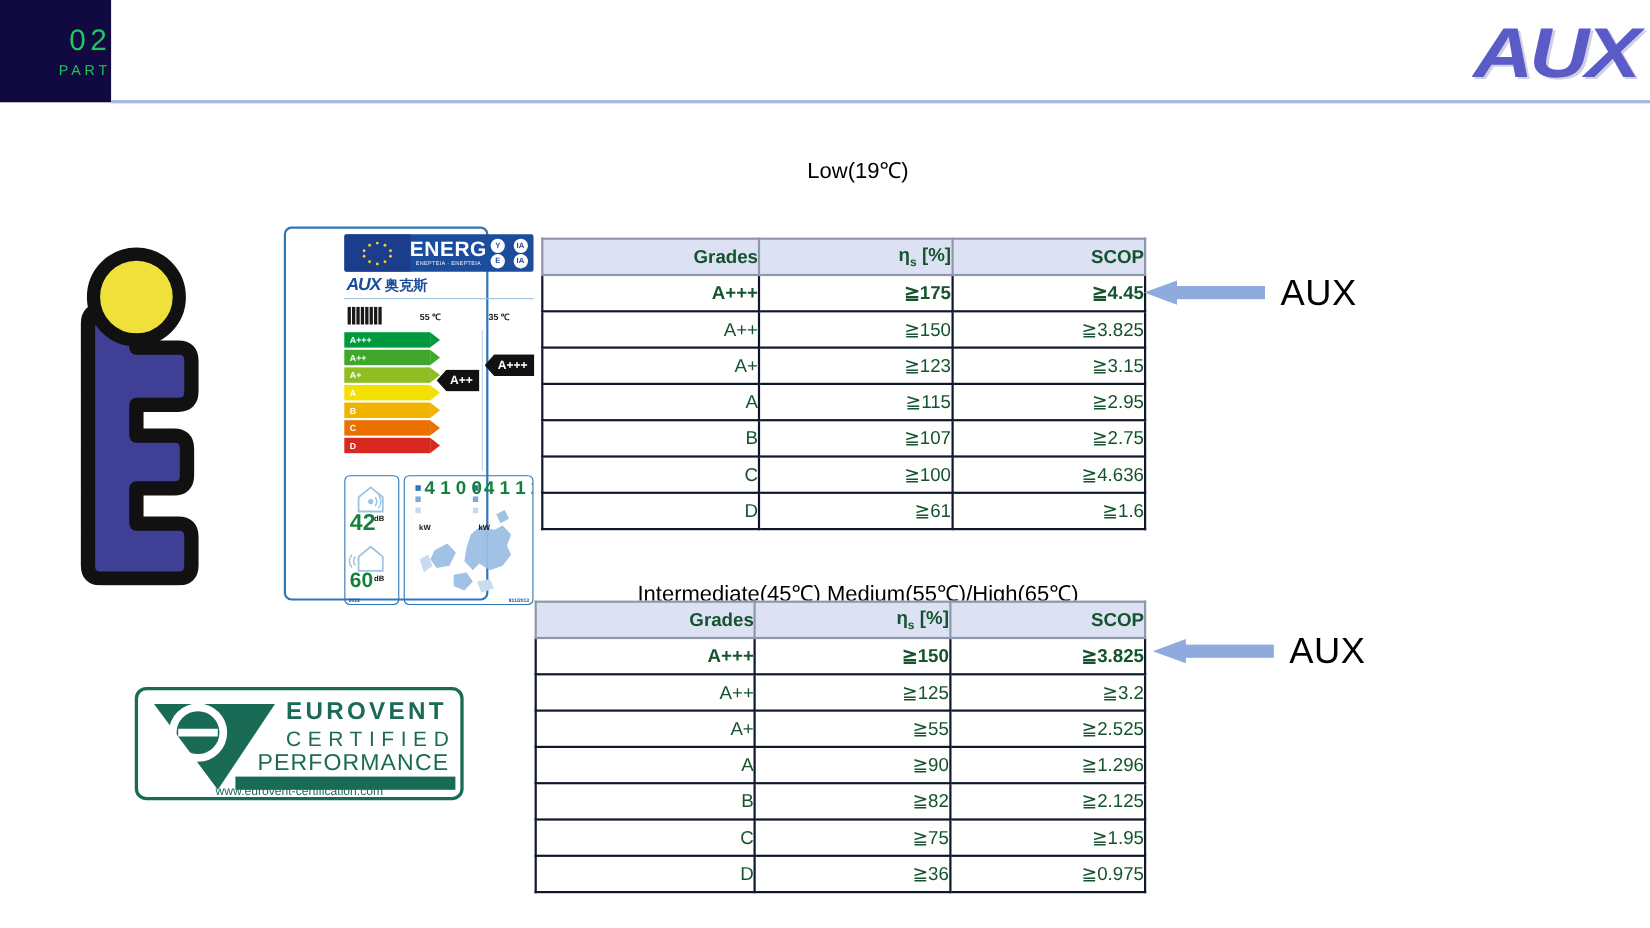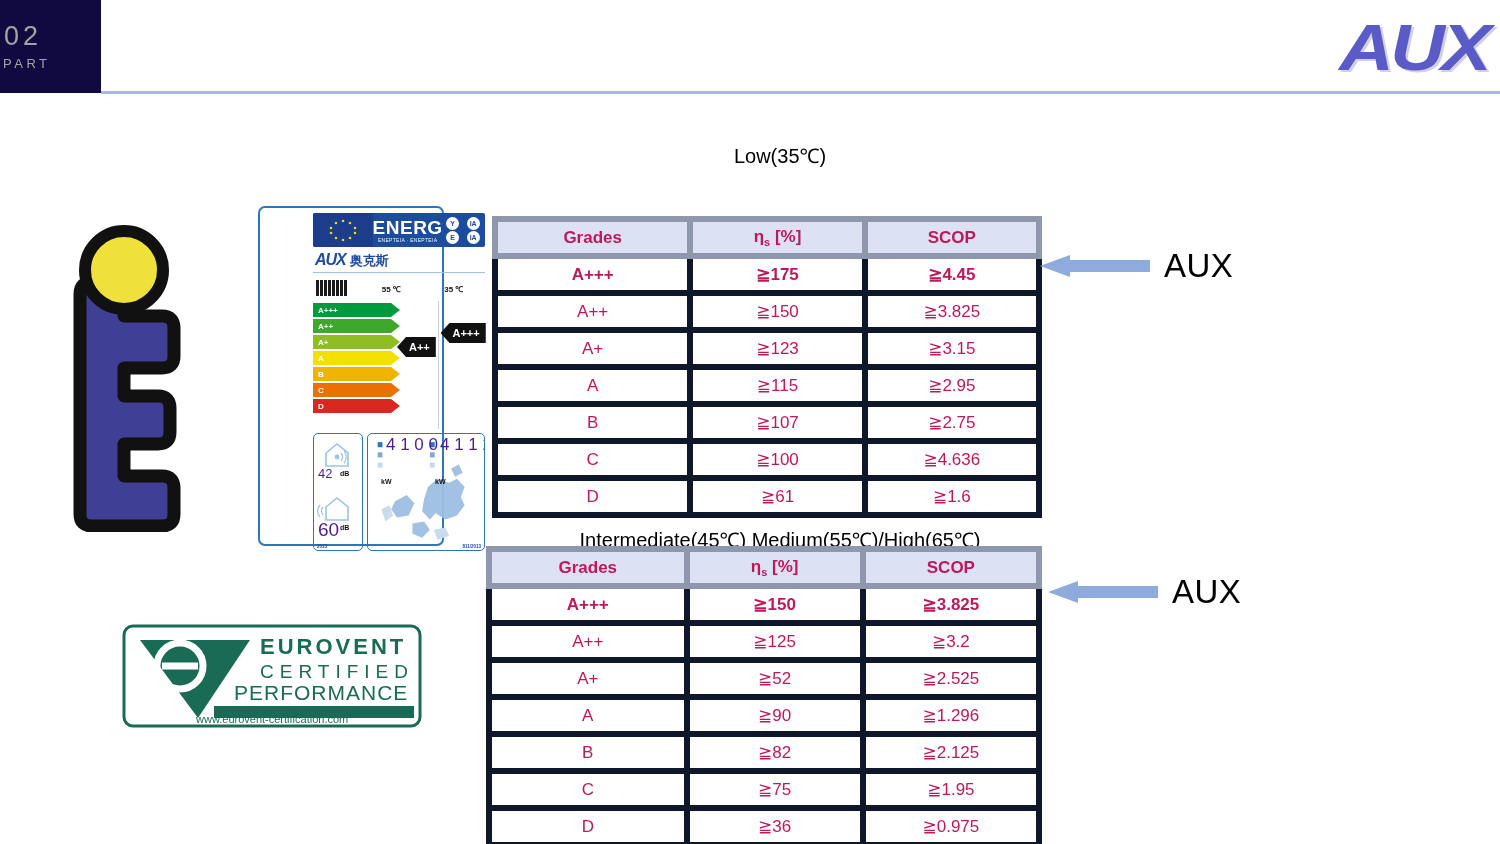--- a/index.html
+++ b/index.html
@@ -27,10 +27,10 @@
     left: 0; top: 0;
     width: 101px; height: 93px;
     background: #110A41;
-    color: #a3a3a3;
+    color: #22c55e;
     display: flex;
     flex-direction: column;
-    align-items: flex-start;
+    align-items: flex-end;
     justify-content: center;
   }
   #part-number {

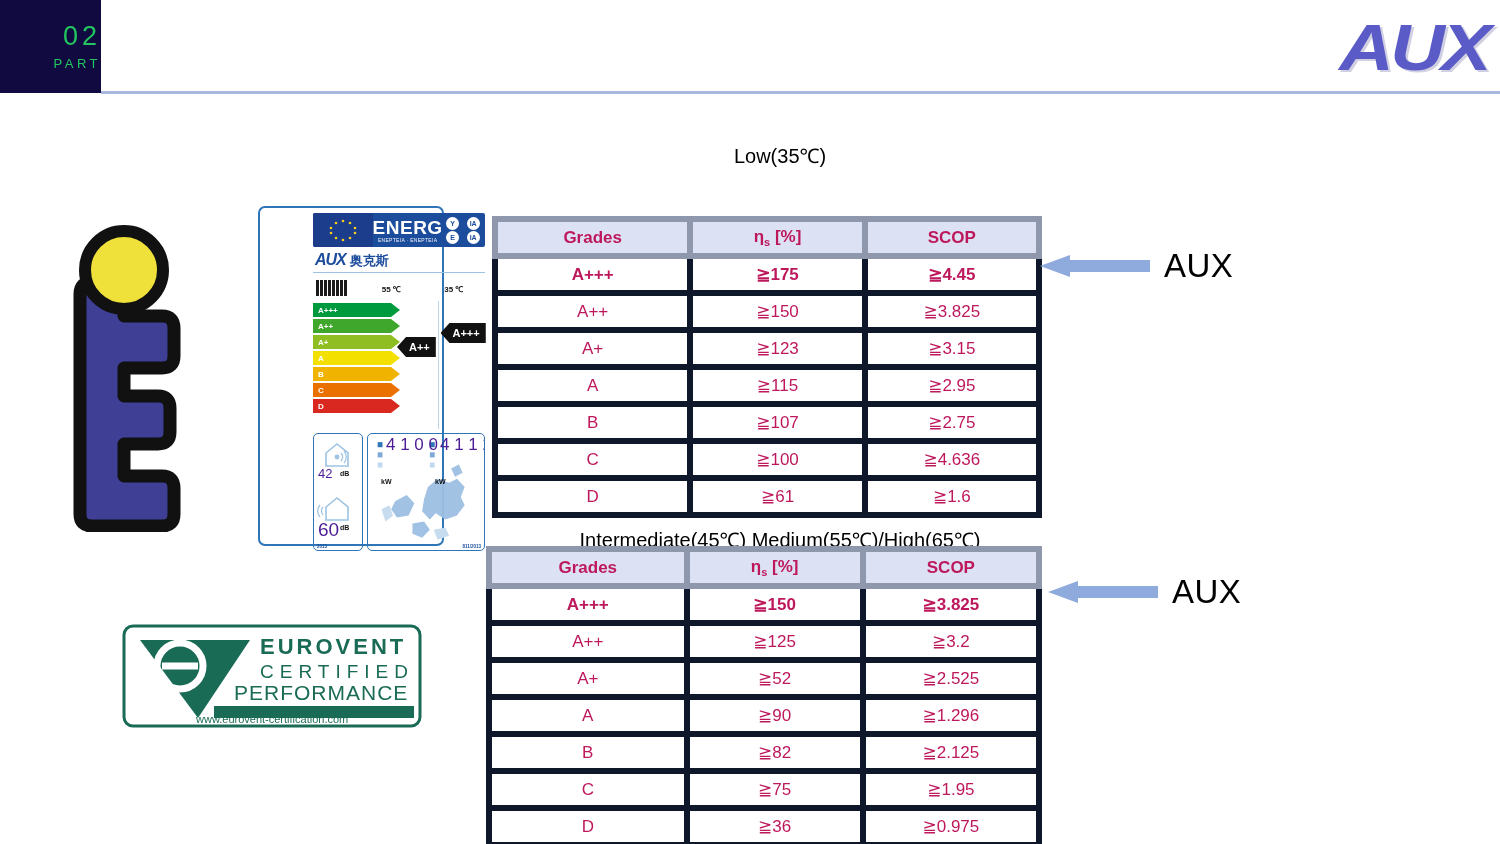--- a/index.html
+++ b/index.html
@@ -573,7 +573,7 @@
 </div>
 
 <div class="section-caption" id="caption-low">
-  <div>Low(35℃)</div>
+  <div>Low(19℃)</div>
 </div>
 
 <table class="grade-table" id="table-low">

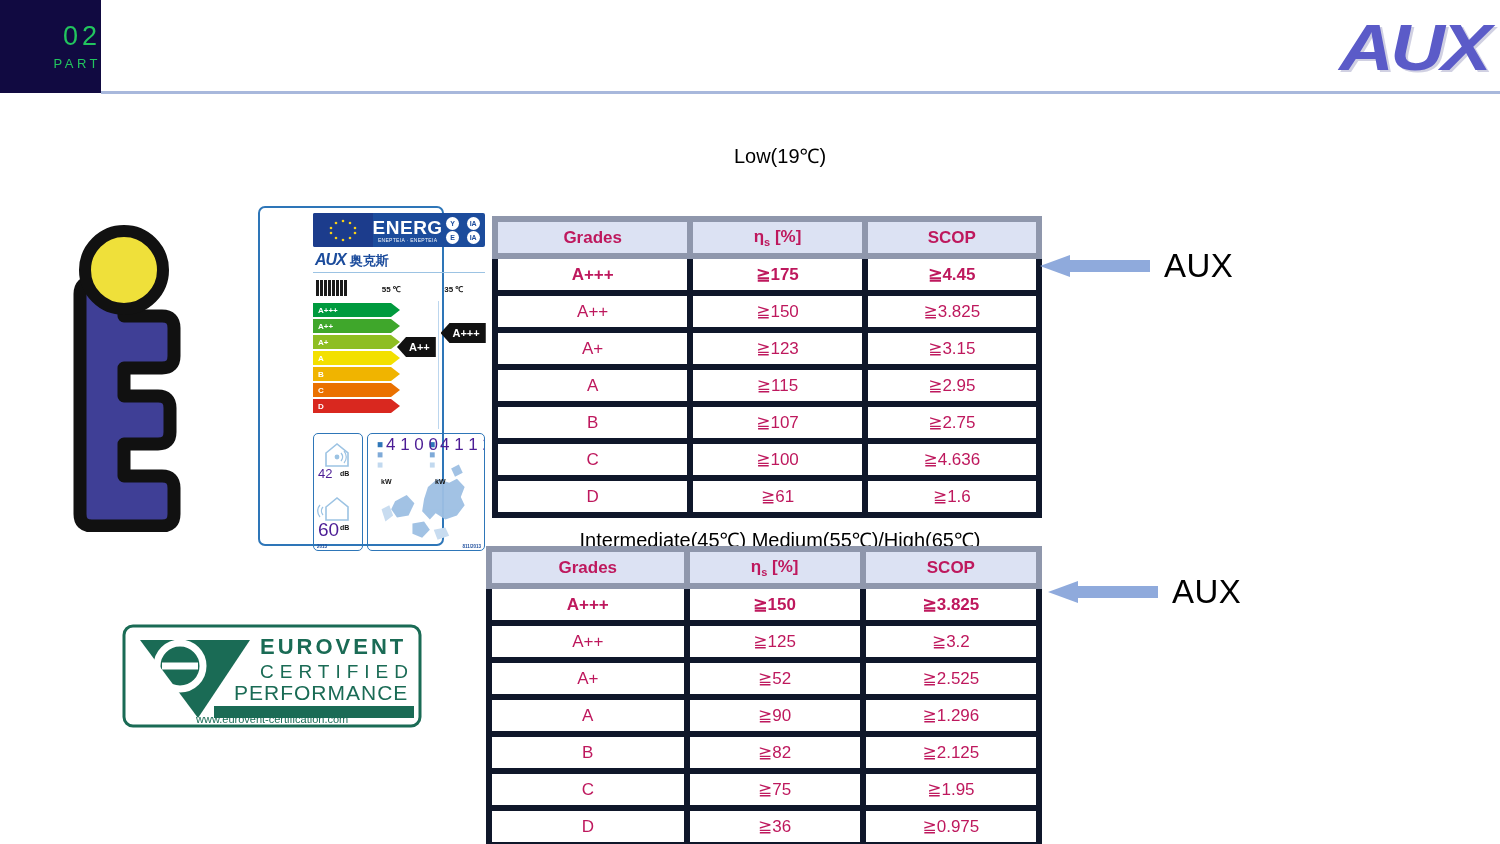--- a/index.html
+++ b/index.html
@@ -327,12 +327,12 @@
 
   table.grade-table th,
   table.grade-table td {
-    border: 6px solid #0f172a;
-    text-align: center;
+    border: 2px solid #0f172a;
+    text-align: right;
     font-size: 17px;
     height: 31px;
     padding: 0;
-    color: #be185d;
+    color: #14532d;
     font-weight: normal;
   }
   table.grade-table thead th {

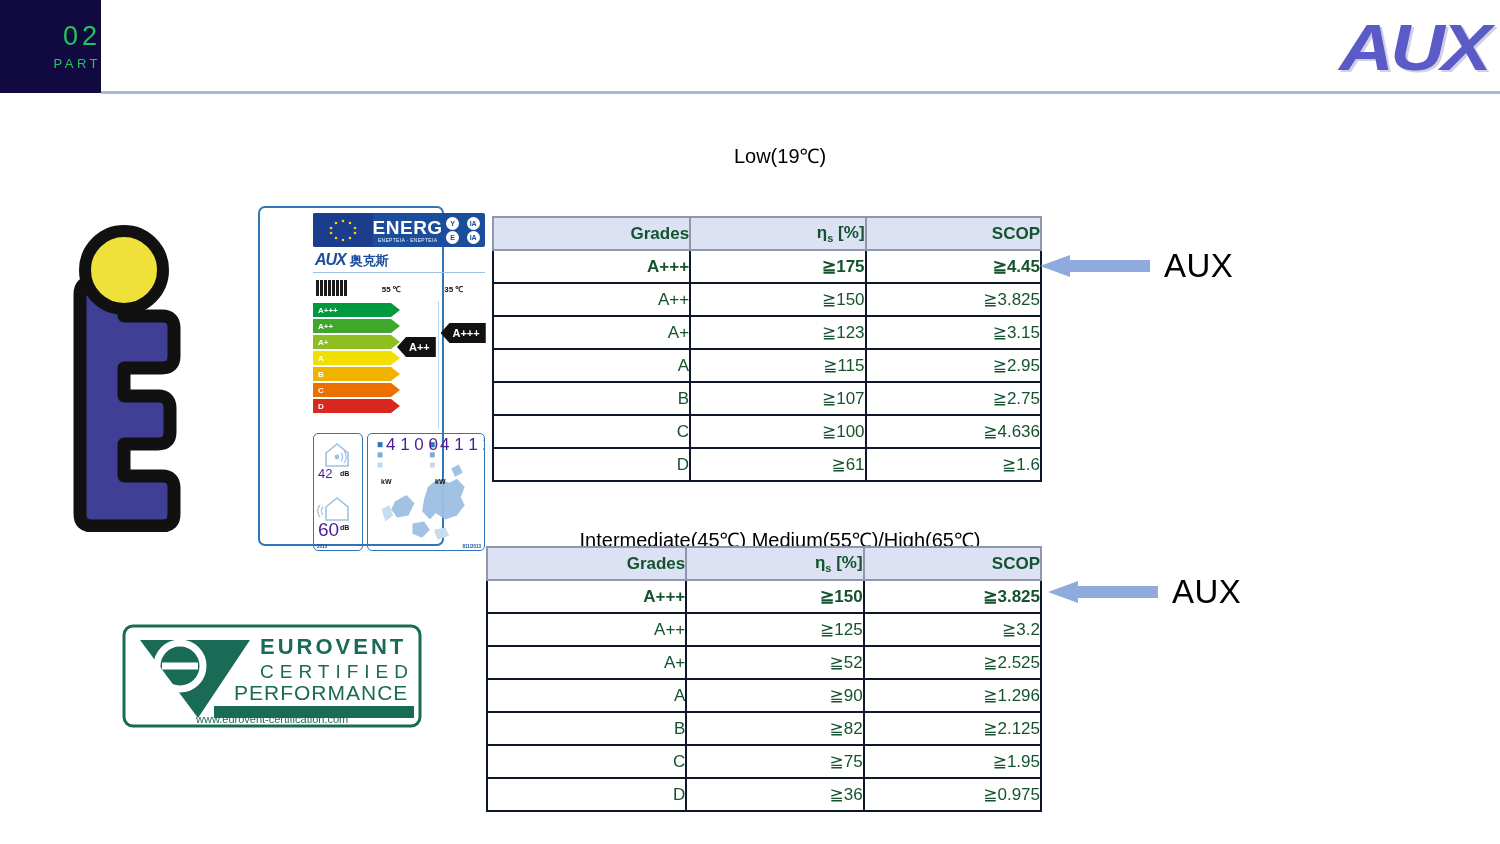--- a/index.html
+++ b/index.html
@@ -285,8 +285,8 @@
   }
   .el-ovf {
     position: absolute;
-    font-weight: normal;
-    color: #4c1d95;
+    font-weight: bold;
+    color: #15803d;
     line-height: .85;
     white-space: nowrap;
   }

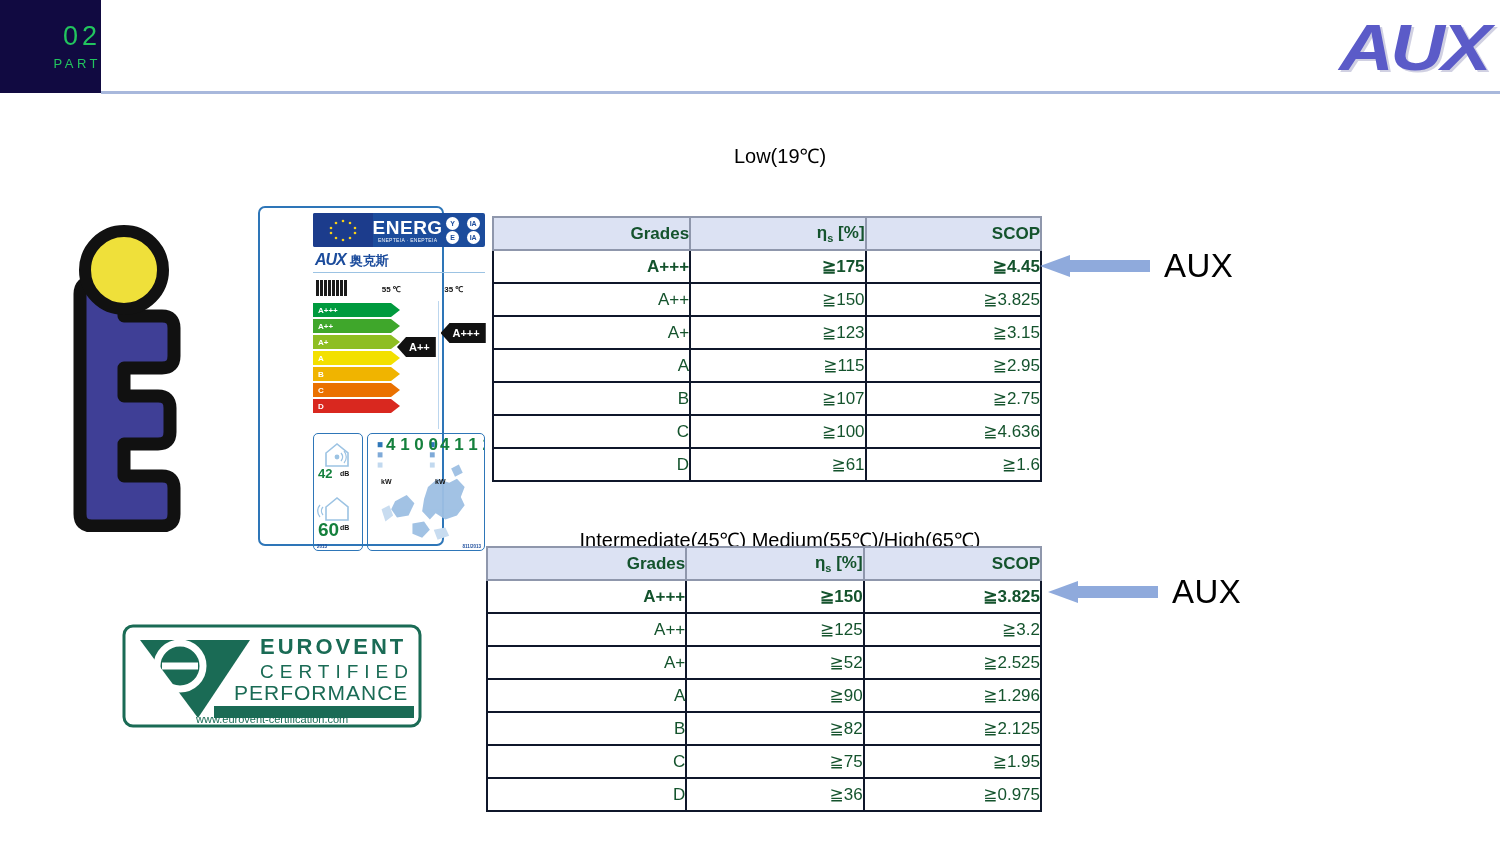--- a/index.html
+++ b/index.html
@@ -514,7 +514,7 @@
             <path d="M6 70 a9 9 0 0 0 0 12"></path>
           </g>
         </svg>
-        <div class="el-ovf" style="left:4px; top:34px; font-size:13px;">42</div>
+        <div class="el-ovf" style="left:4px; top:34px; font-size:21px;">42</div>
         <div class="el-db" style="left:26px; top:36px;">dB</div>
         <div class="el-ovf" style="left:4px; top:88px; font-size:19px;">60</div>
         <div class="el-db" style="left:26px; top:90px;">dB</div>

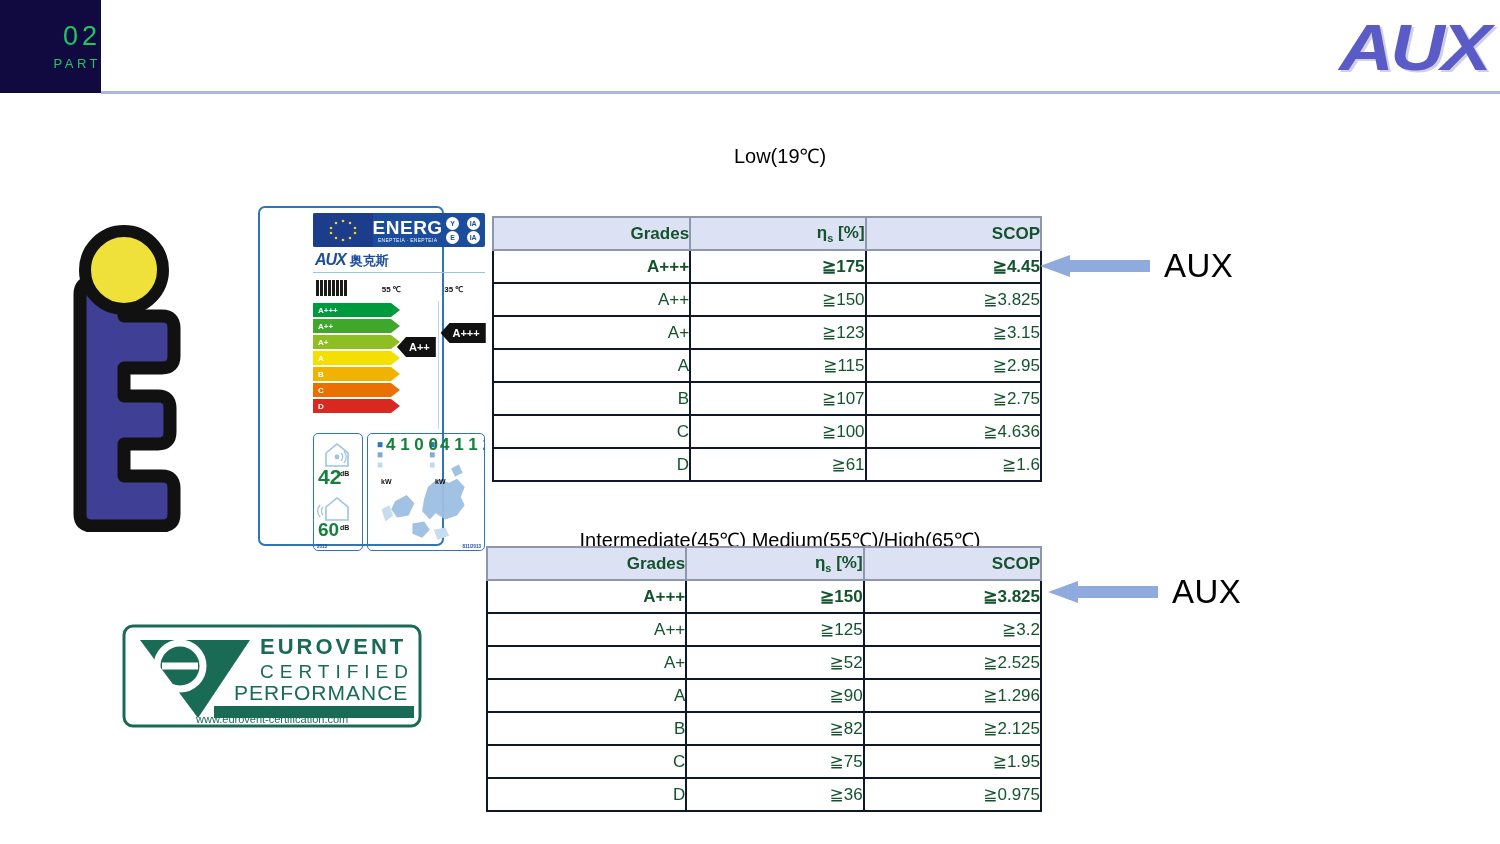--- a/index.html
+++ b/index.html
@@ -656,7 +656,7 @@
     </tr>
     <tr>
       <td>A+</td>
-      <td>≧52</td>
+      <td>≧55</td>
       <td>≧2.525</td>
     </tr>
     <tr>

